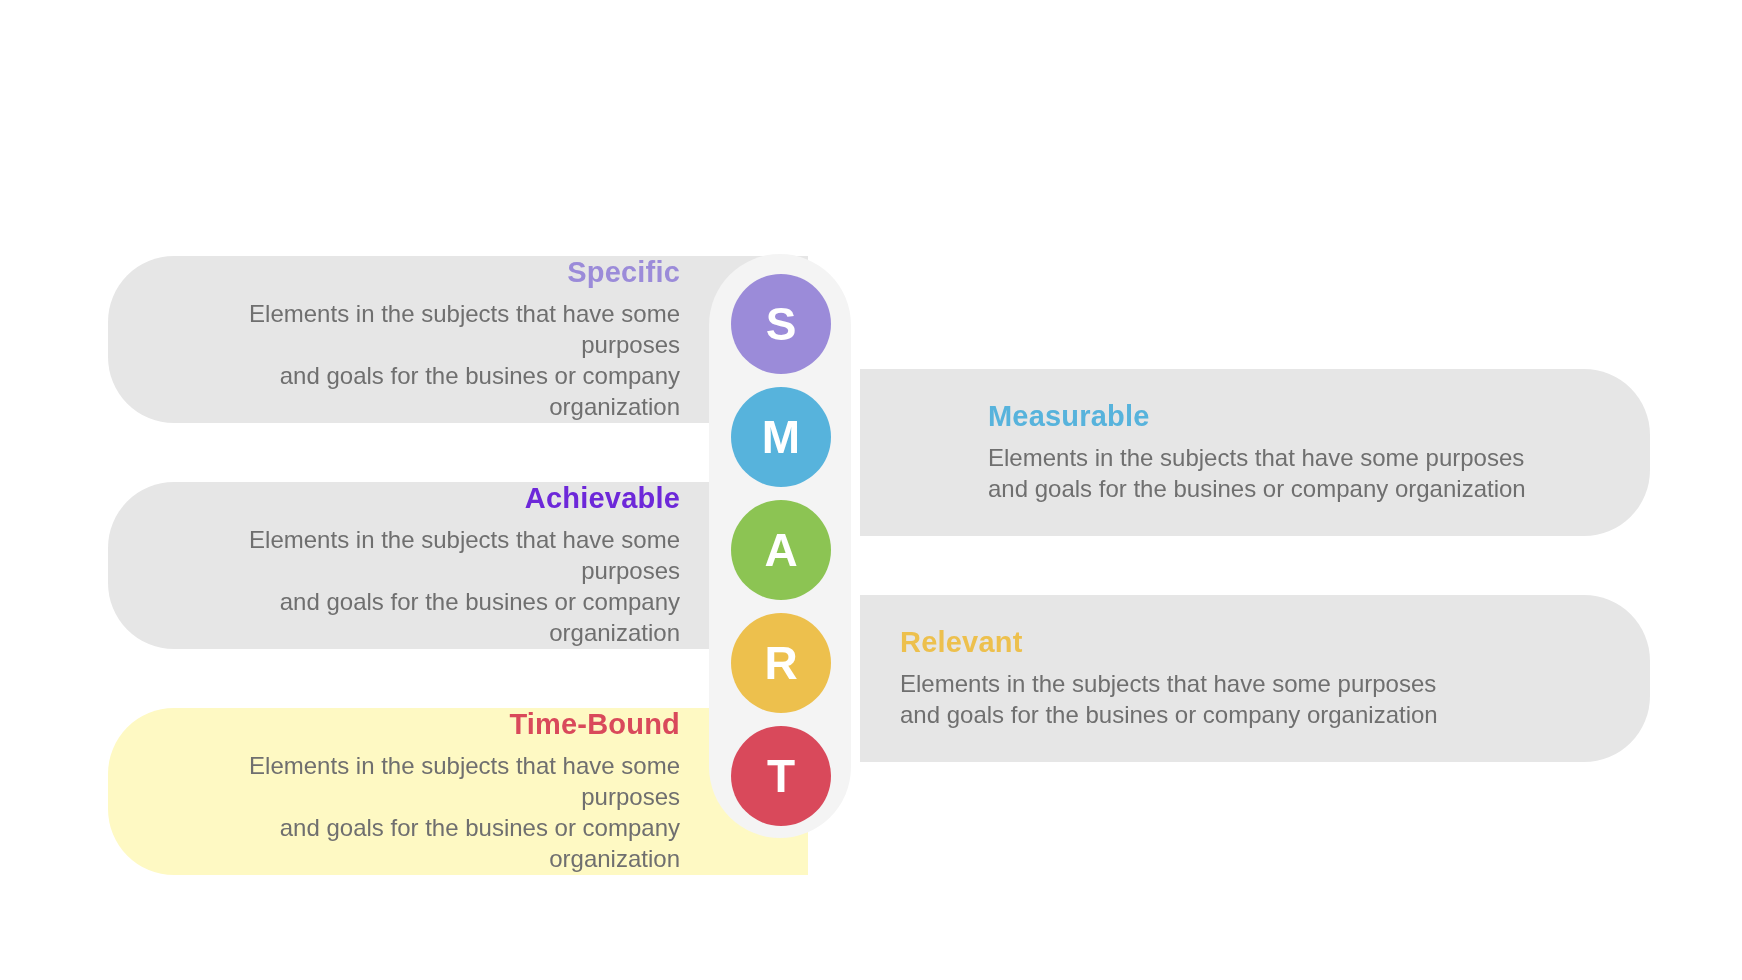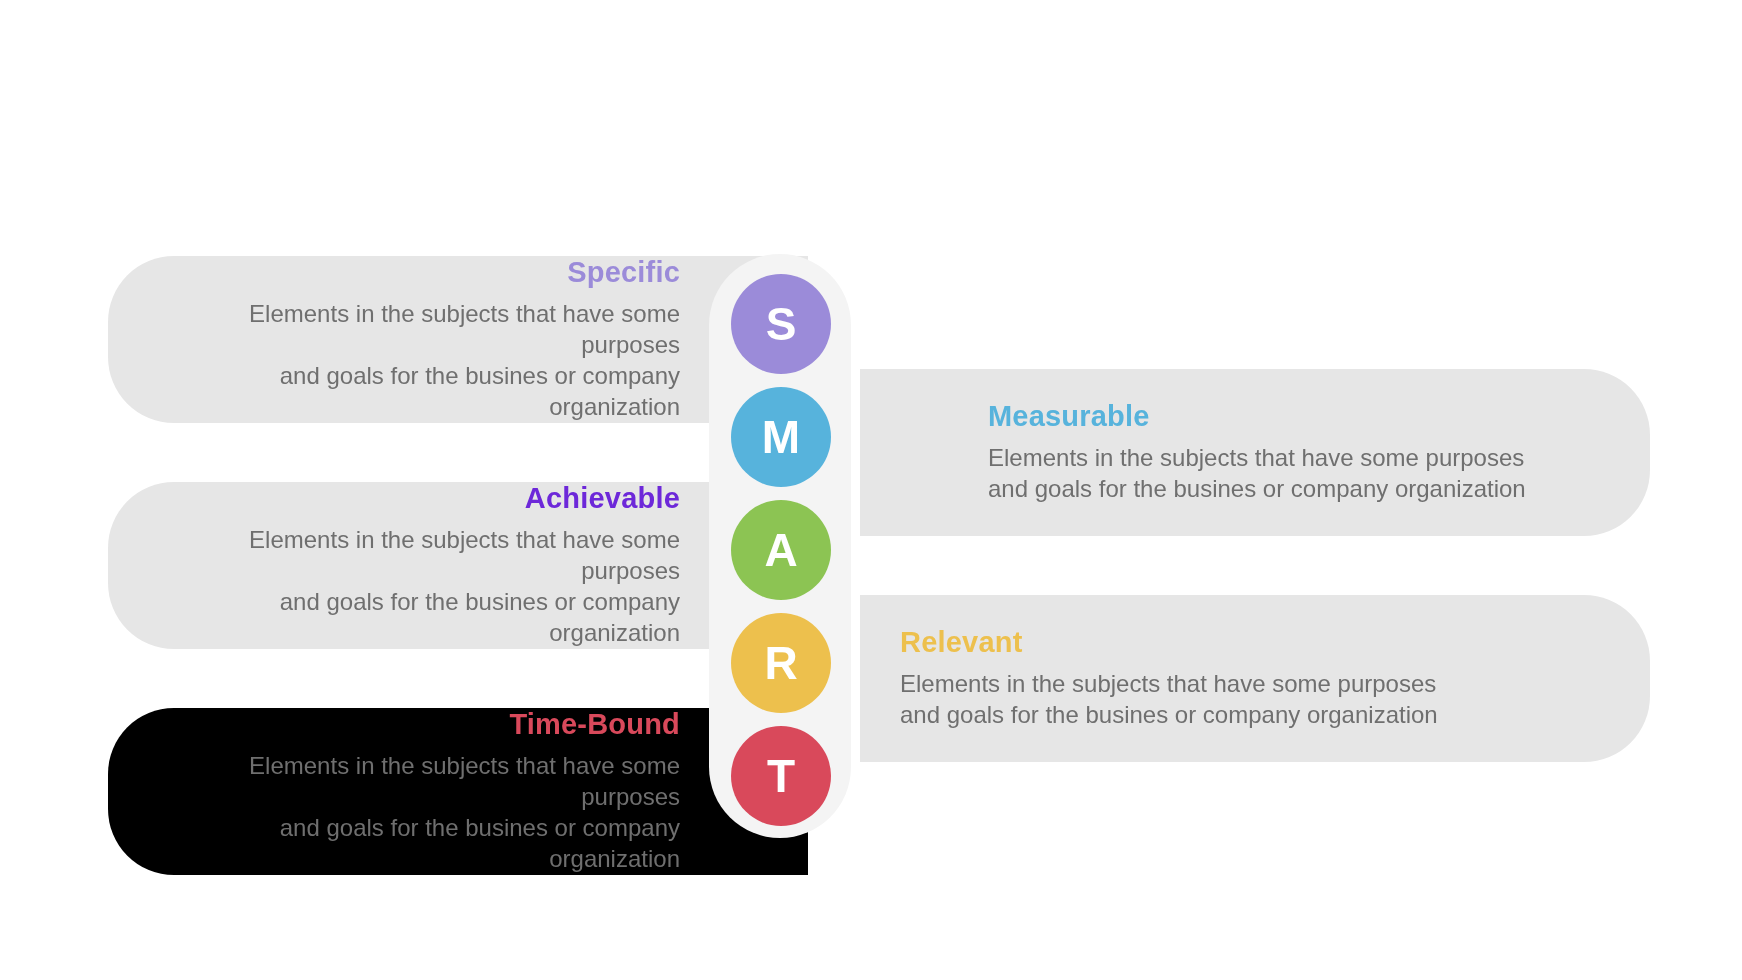--- a/index.html
+++ b/index.html
@@ -183,7 +183,7 @@
       </div>
     </div>
 
-    <div class="bar left row-4" style="background: #000000;">
+    <div class="bar left row-4" style="background: #fef9c3;">
       <div class="bar-inner">
         <div class="bar-title" style="color: rgb(217, 73, 91);">Time-Bound</div>
         <div class="bar-desc" style="color: rgb(111, 111, 111);">Elements in the subjects that have some purposes

